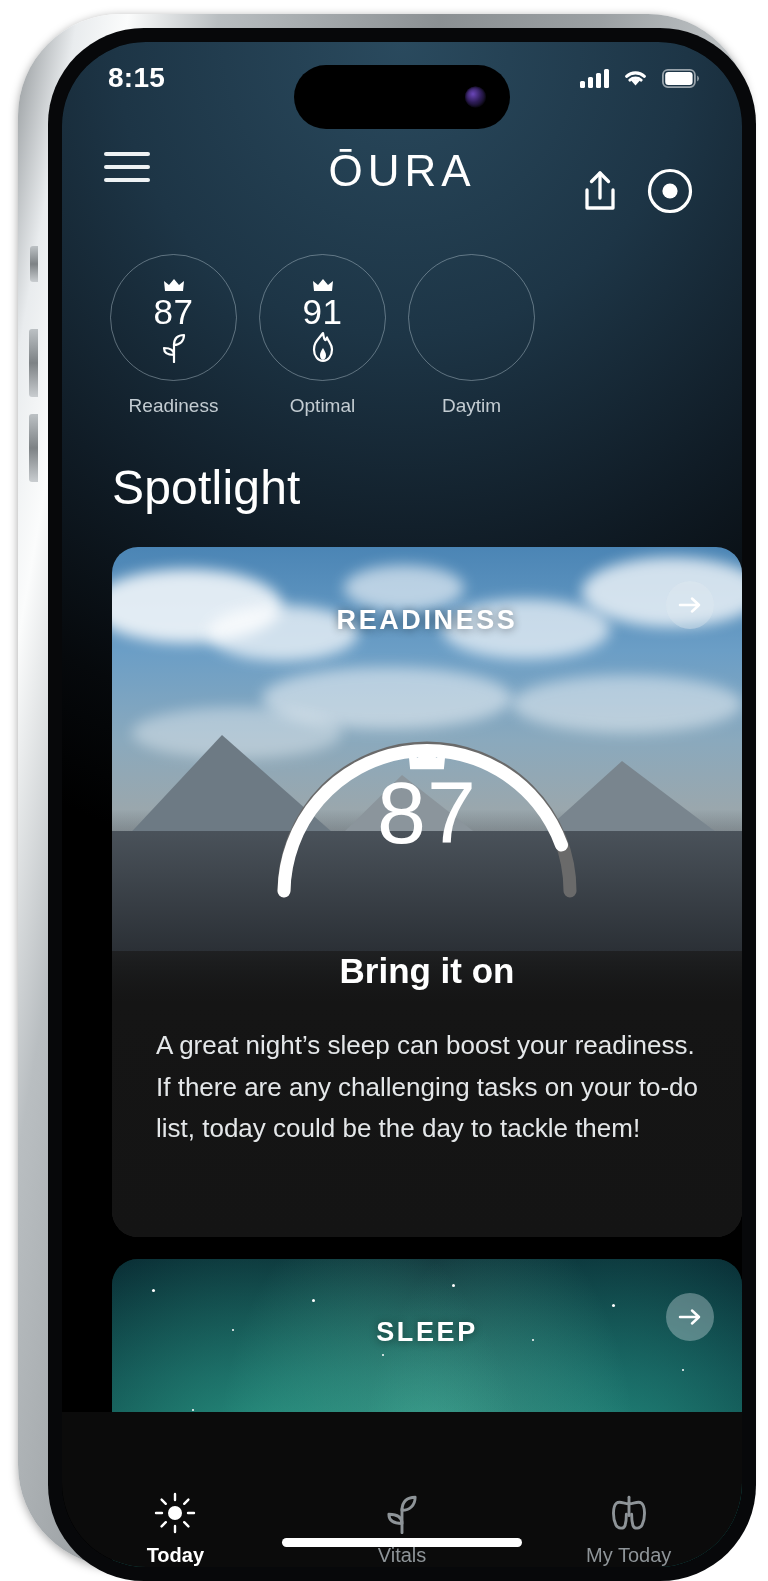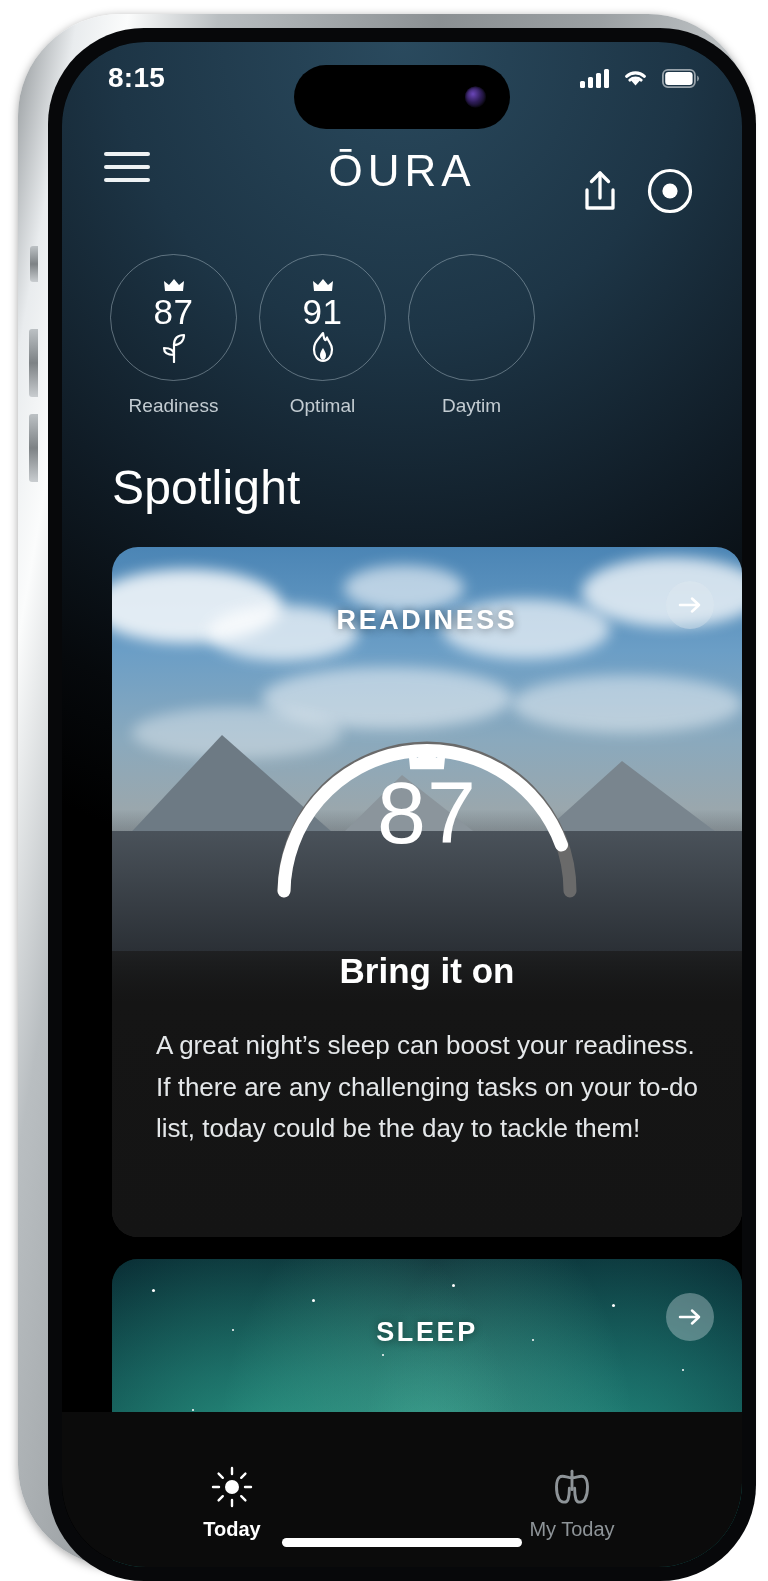--- a/index.html
+++ b/index.html
@@ -165,7 +165,7 @@
   #bottom-nav{
     position:absolute; left:0; right:0; bottom:0; height:155px;
     background:#0b0b0b; z-index:10;
-    display:flex; align-items:center; padding-top:28px;
+    display:flex; align-items:flex-end; padding-top:28px;
   }
   .nav-item{
     flex:1; display:flex; flex-direction:column; align-items:center; gap:10px;

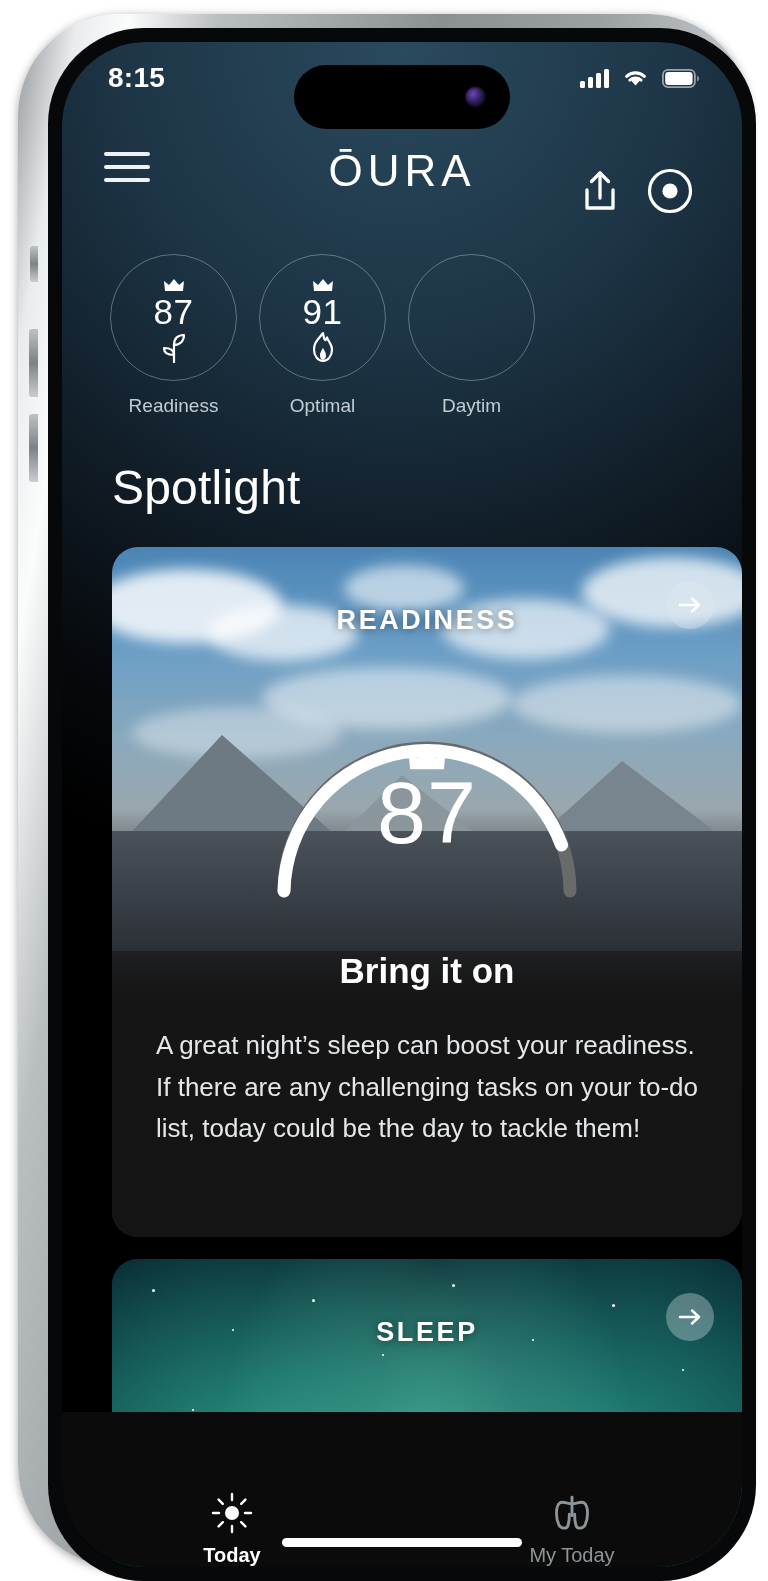--- a/index.html
+++ b/index.html
@@ -406,6 +406,16 @@
         <span class="nav-label">Today</span>
       </div>
 
+      <div class="nav-item">
+        <span style="display:flex;">
+          <svg width="42" height="42" viewBox="0 0 30 32">
+            <path d="M15 31 L15 13" stroke="#8e9498" stroke-width="2.2" stroke-linecap="round" fill="none"></path>
+            <path d="M15 14 C15 7 19 4 25 4 C25 10 21 14 15 14 Z" stroke="#8e9498" stroke-width="2.2" fill="none" stroke-linejoin="round"></path>
+            <path d="M15 24 C15 19 11 17 5 17 C5 22 9 24 15 24 Z" stroke="#8e9498" stroke-width="2.2" fill="none" stroke-linejoin="round"></path>
+          </svg>
+        </span>
+        <span class="nav-label">Vitals</span>
+      </div>
 
       <div class="nav-item">
         <span style="display:flex;">

